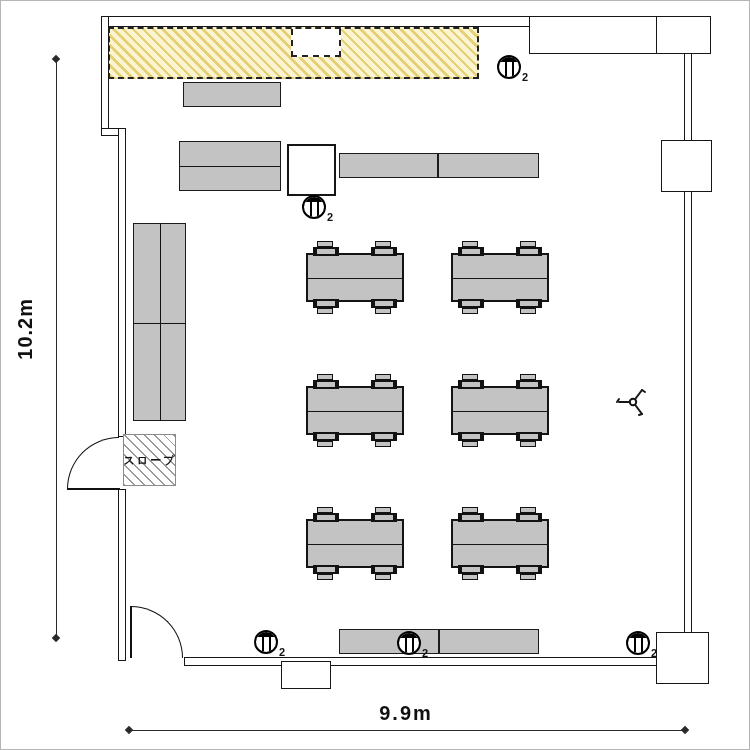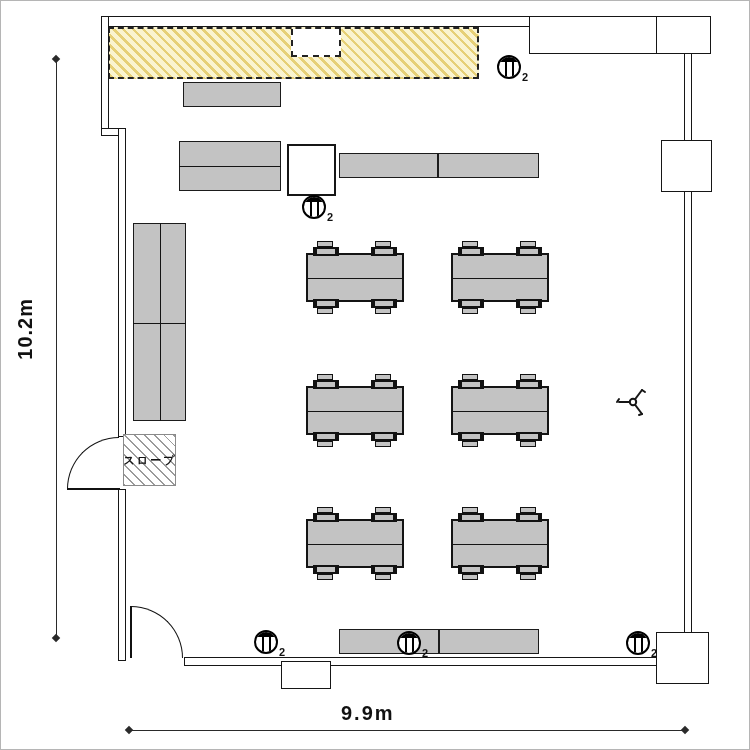--- a/index.html
+++ b/index.html
@@ -56,7 +56,7 @@
   .tick{position:absolute;width:6px;height:6px;background:#2a2a2a;transform:rotate(45deg);z-index:4;}
   #dim-h-label{position:absolute;left:13px;top:297px;z-index:4;font-size:20px;font-weight:bold;color:#111;
     writing-mode:vertical-rl;transform:rotate(180deg);letter-spacing:1px;}
-  #dim-w-label{position:absolute;left:340px;top:701px;width:130px;z-index:4;
+  #dim-w-label{position:absolute;left:340px;top:701px;width:130px;text-align:center;z-index:4;
     font-size:20px;font-weight:bold;color:#111;letter-spacing:2px;}
   
   #fan{position:absolute;left:614px;top:383px;z-index:3;}

